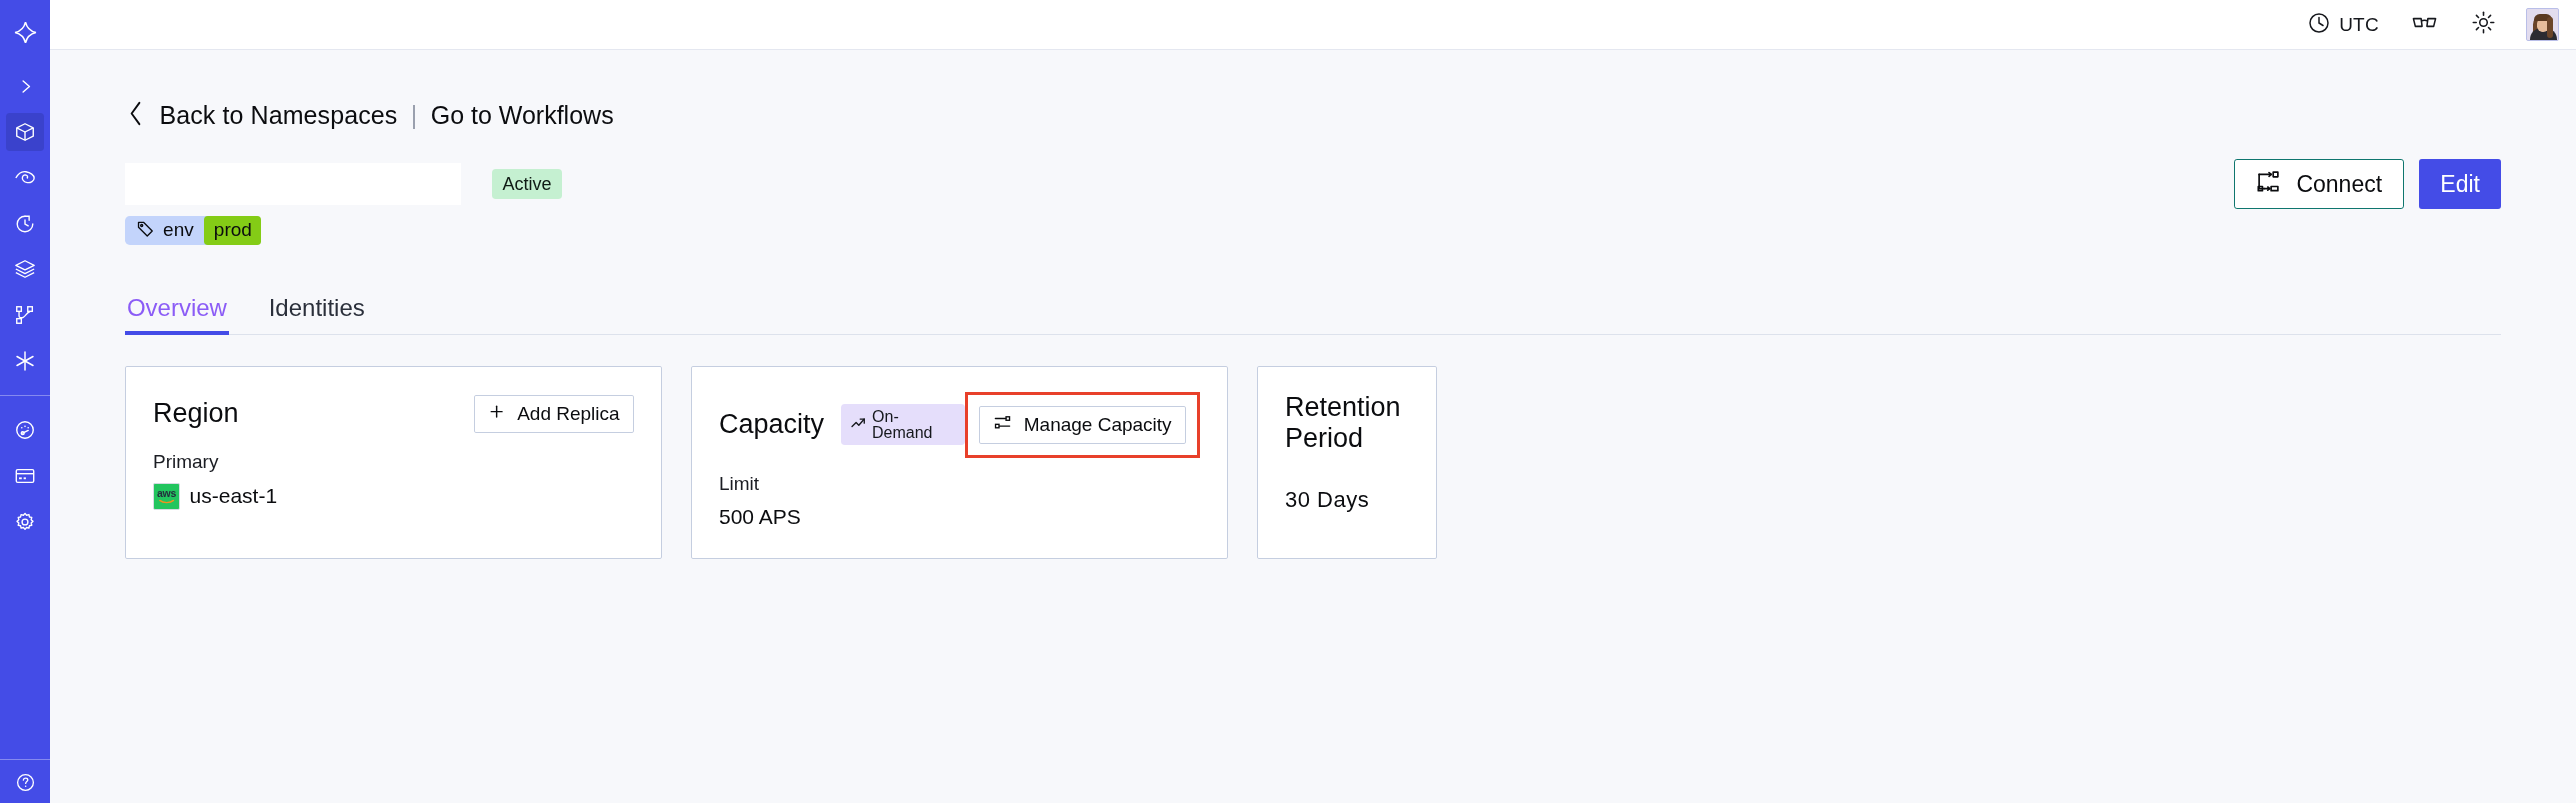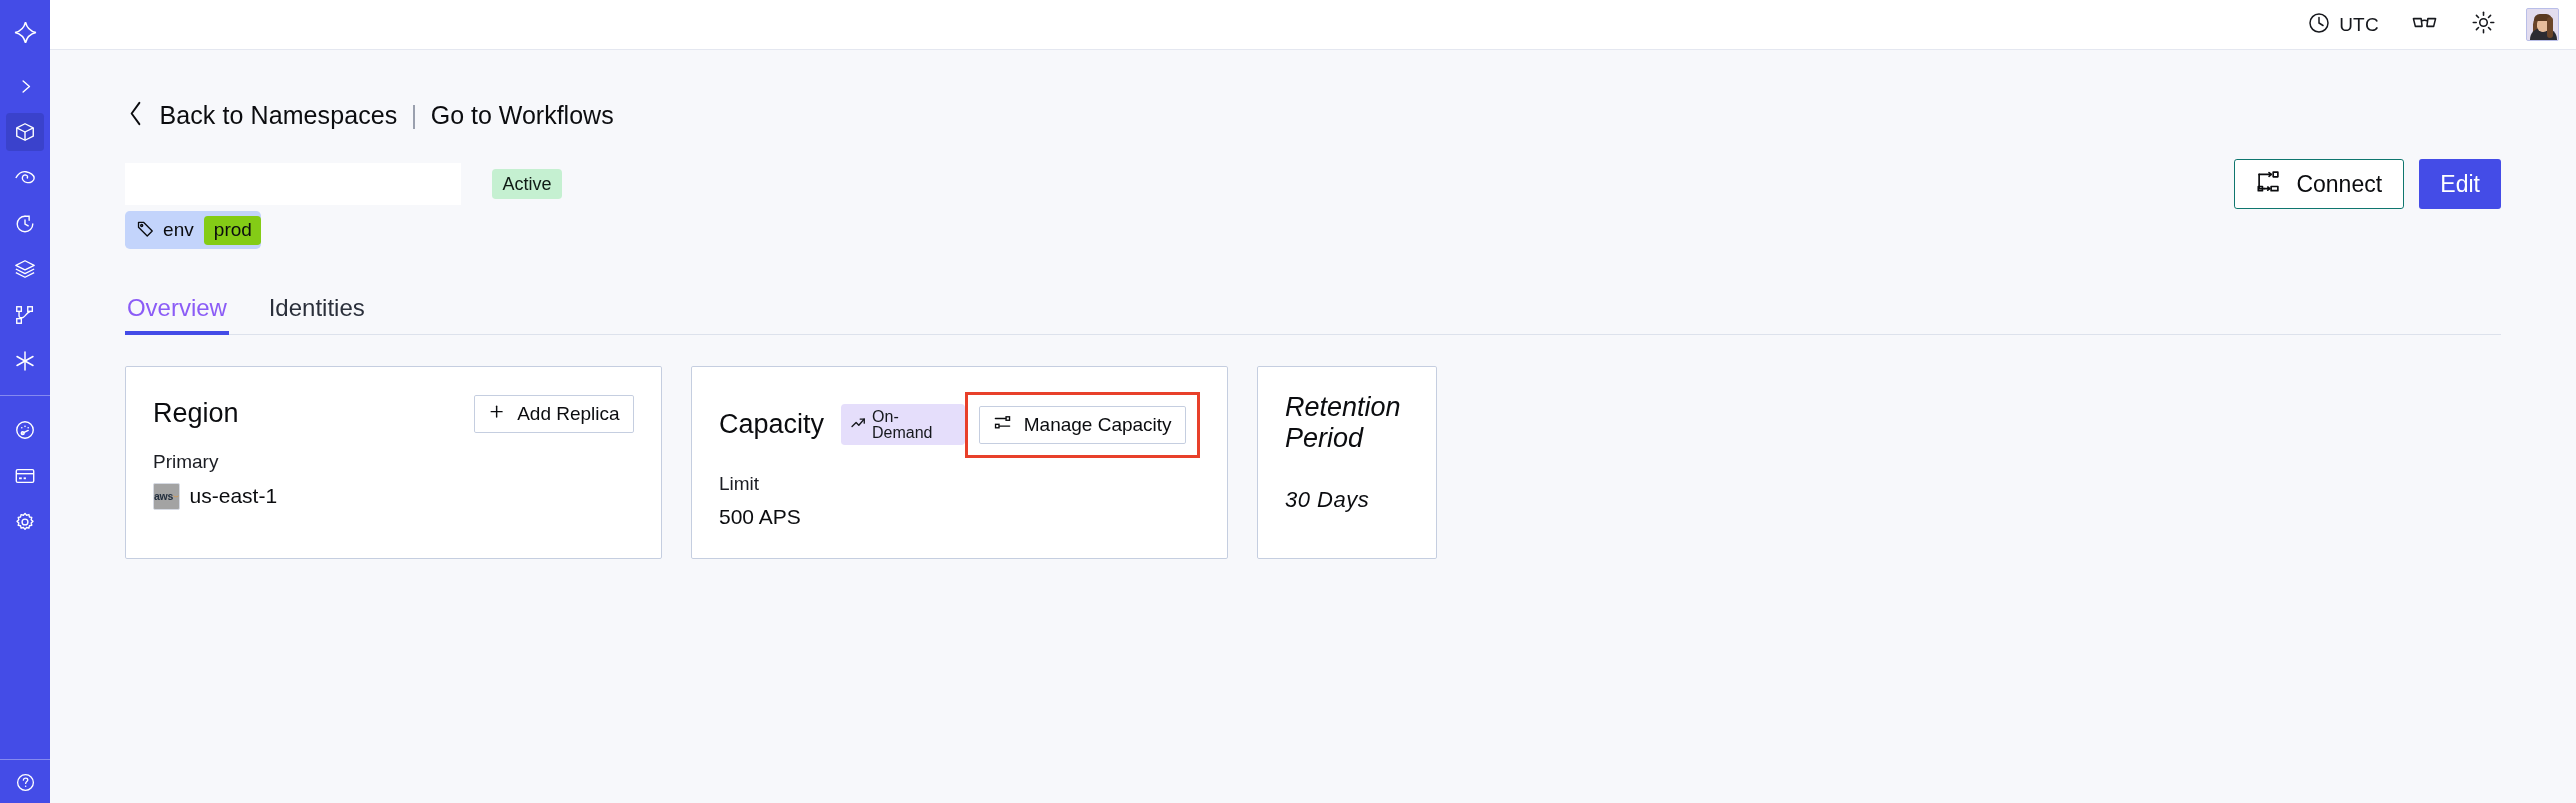--- a/index.html
+++ b/index.html
@@ -86,7 +86,7 @@
   .tag-row { margin-top: 7.7px; height: 33px; display:flex; align-items:center; }
   .tag-pill {
     display: inline-flex; align-items: center; gap: 8.6px;
-    background: #C3D4FB; border-radius: 4.8px; padding: 3.8px 0 3.8px 10.5px; height: 38px;
+    background: #C3D4FB; border-radius: 4.8px; padding: 3.8px 0 3.8px 10.5px; height: 29px;
   }
   .tag-key { font-size: 19px; color: #0B0C0F; }
   .tag-val { font-size: 19px; color: #0B0C0F; background: #84cc16; padding: 3.8px 9.6px; border-radius: 3.8px; margin-left: 1.9px; height: 29px; display:flex; align-items:center; }

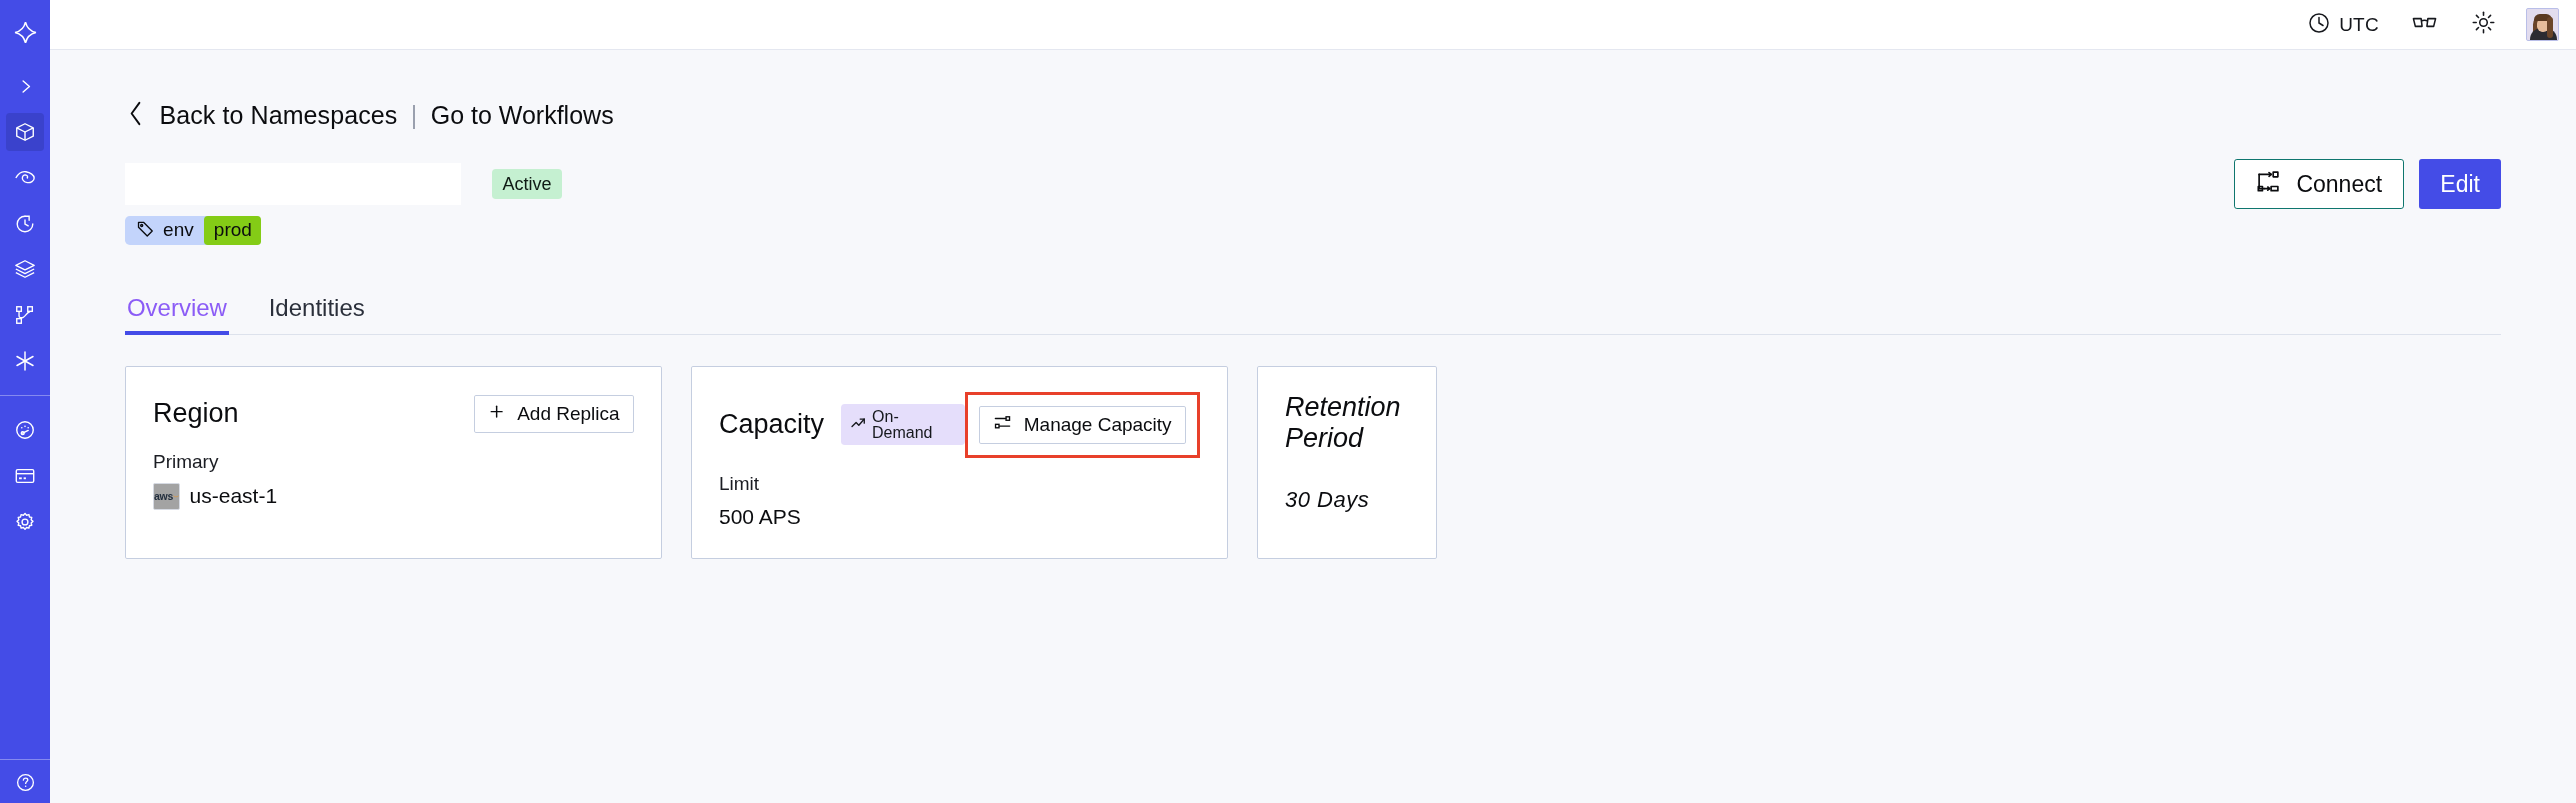--- a/index.html
+++ b/index.html
@@ -105,7 +105,7 @@
   }
   .card.region { width: 537px; }
   .card.capacity { width: 537px; }
-  .card.retention { width: 180px; font-style: italic; }
+  .card.retention { width: 180px; }
   .card-head { display: flex; align-items: center; min-height: 44px; }
   .card-title { font-size: 27px; color: #0B0C0F; font-weight: 400; }
   .badge-ondemand {

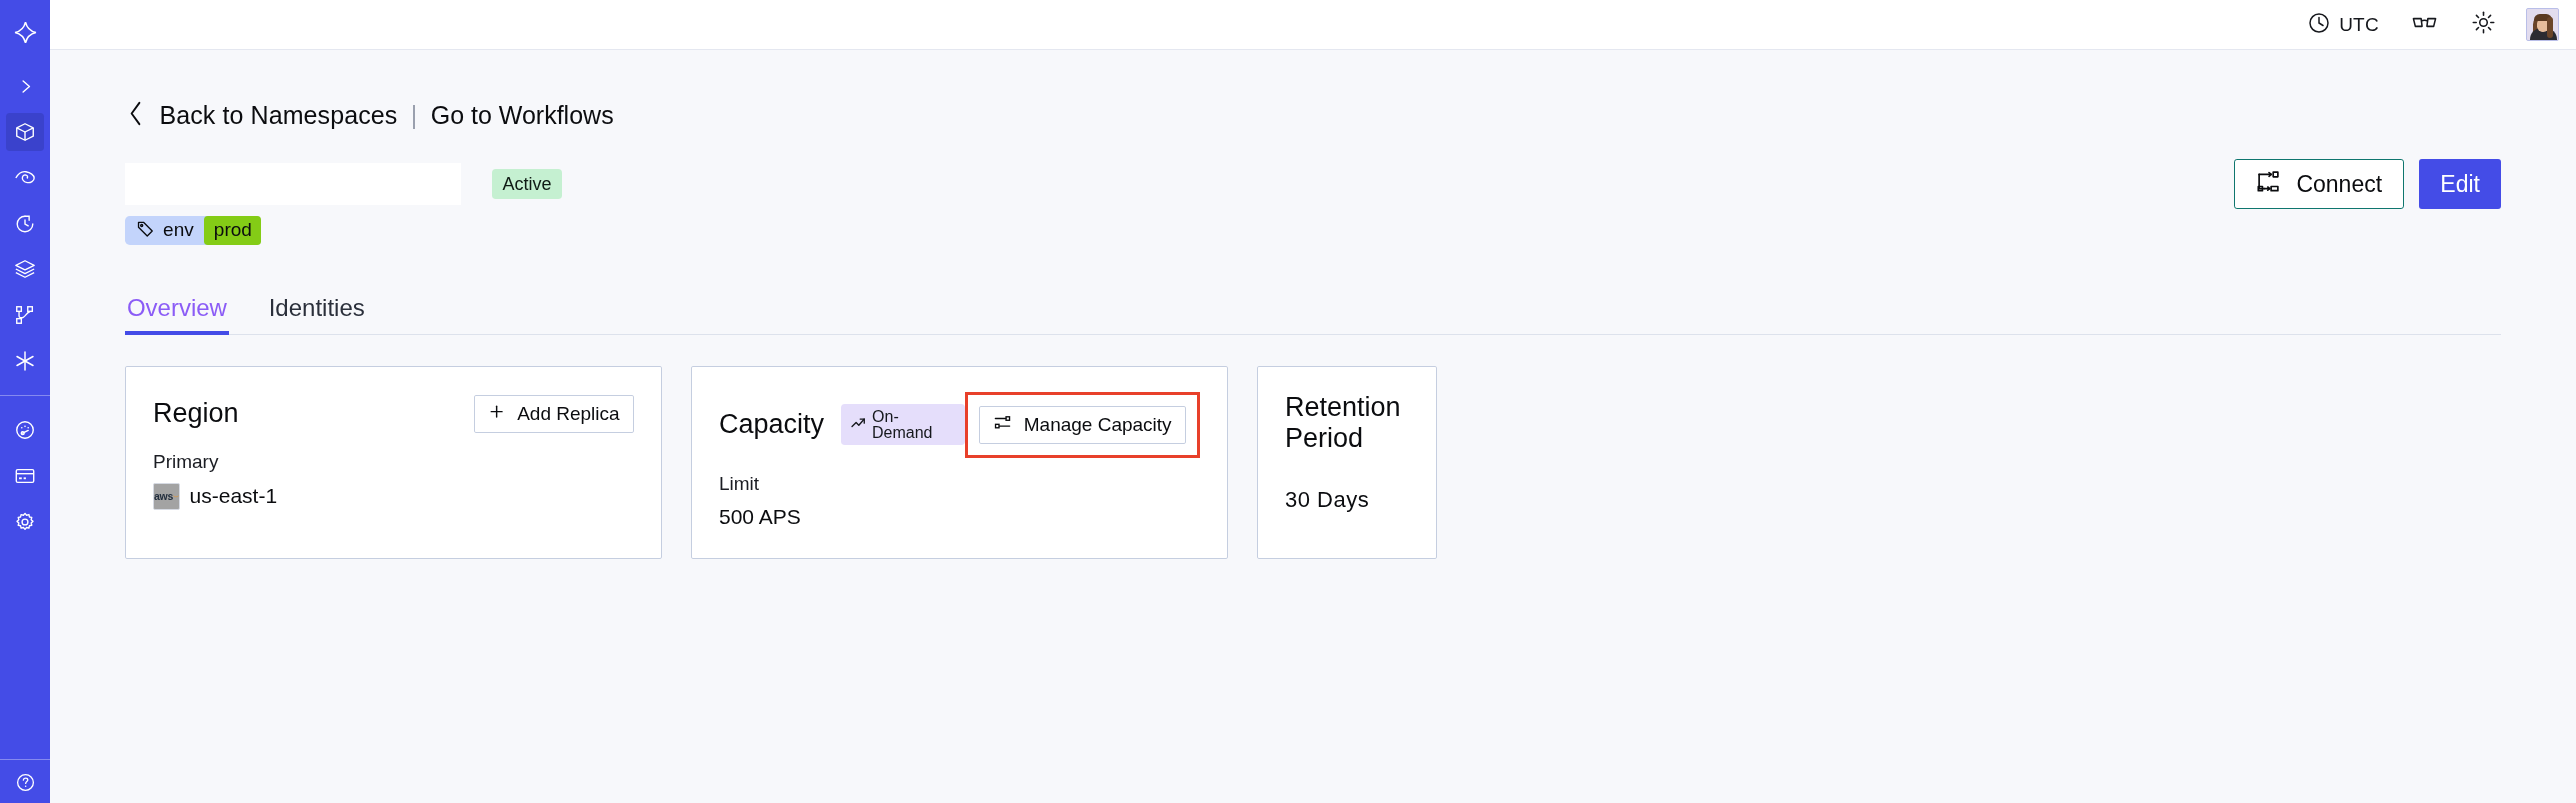--- a/index.html
+++ b/index.html
@@ -124,8 +124,8 @@
   .card-val { font-size: 21px; color: #0B0C0F; margin-top: 9.6px; display: flex; align-items: center; gap: 9.6px; }
   .card-val-lg { font-size: 22px; color: #0B0C0F; margin-top: 33px; letter-spacing: 0.5px; }
   .aws-chip {
-    width: 27px; height: 27px; border: 1px solid #D6DAE3; background:#a3a3a3;
-    display:flex; align-items:center; justify-content:center; gap:0px; border-radius:1.9px;
+    width: 27px; height: 27px; border: 1px solid #D6DAE3; background:#22c55e;
+    display:flex; flex-direction:column; align-items:center; justify-content:center; gap:0px; border-radius:1.9px;
   }
   .aws-txt { font-size: 10.5px; font-weight: bold; color: #232F3E; line-height: 1; letter-spacing: -0.3px; }
   .aws-swoosh { width: 17.3px; height: 4.8px; margin-top: 1px; }

